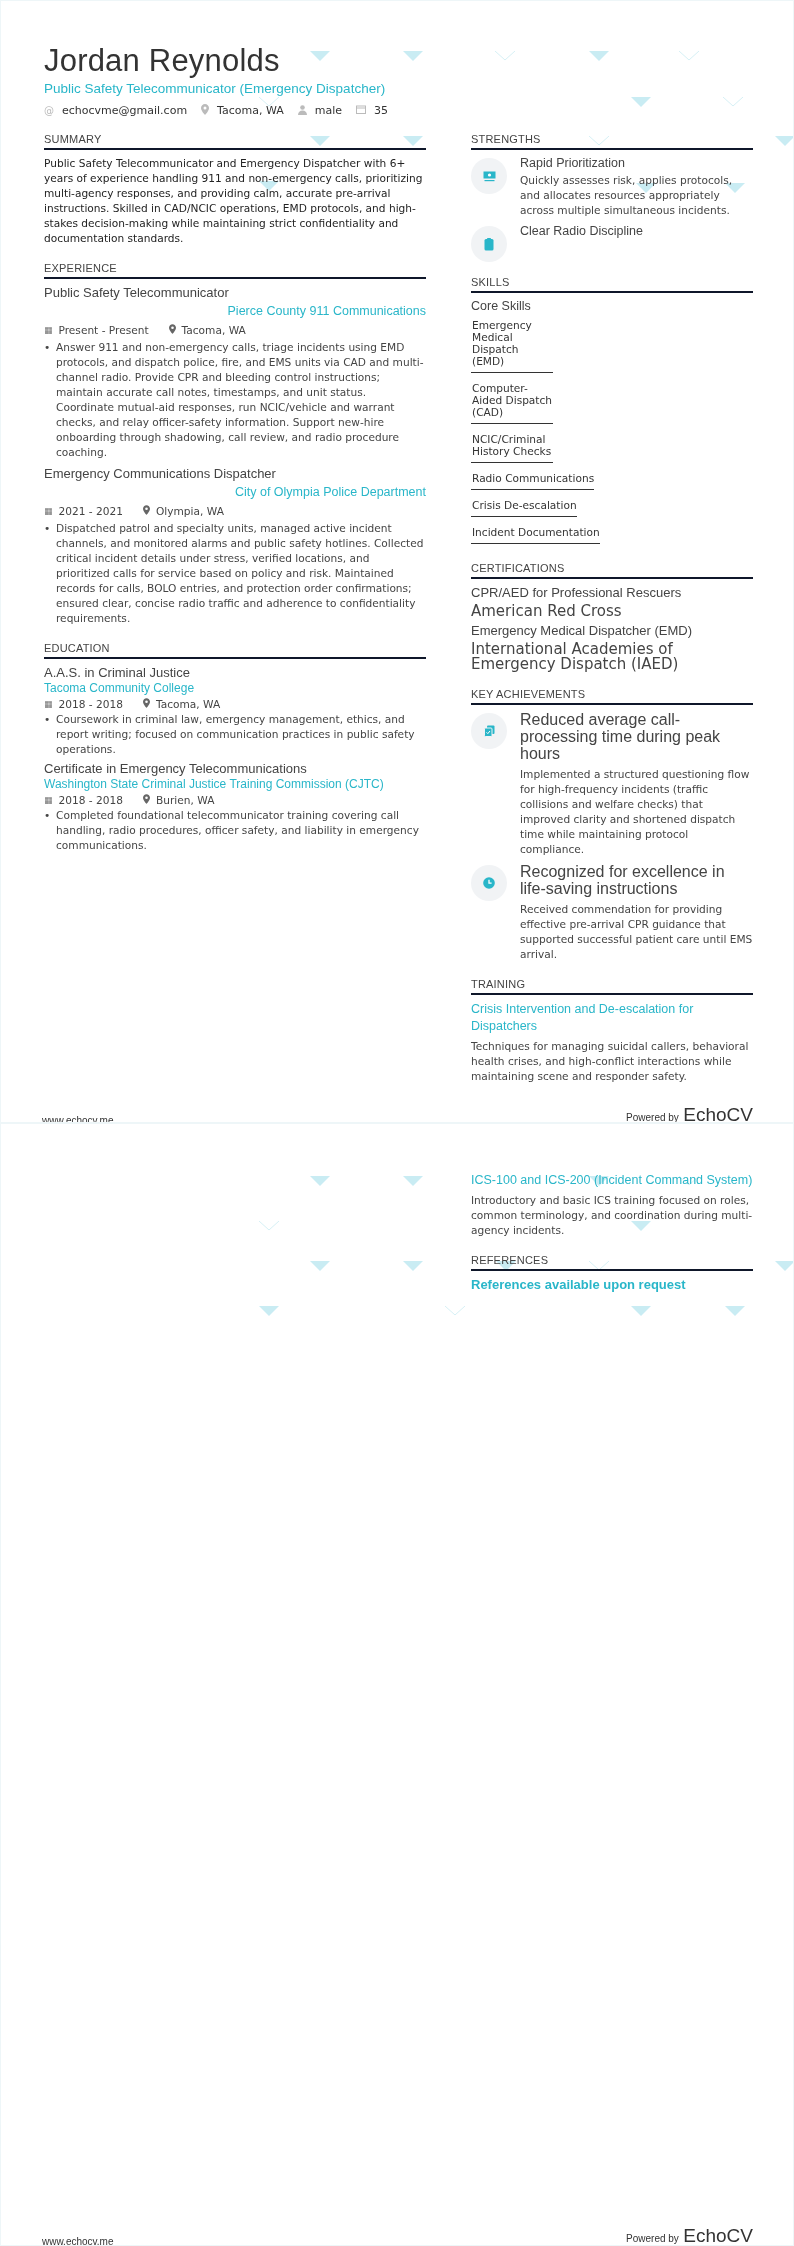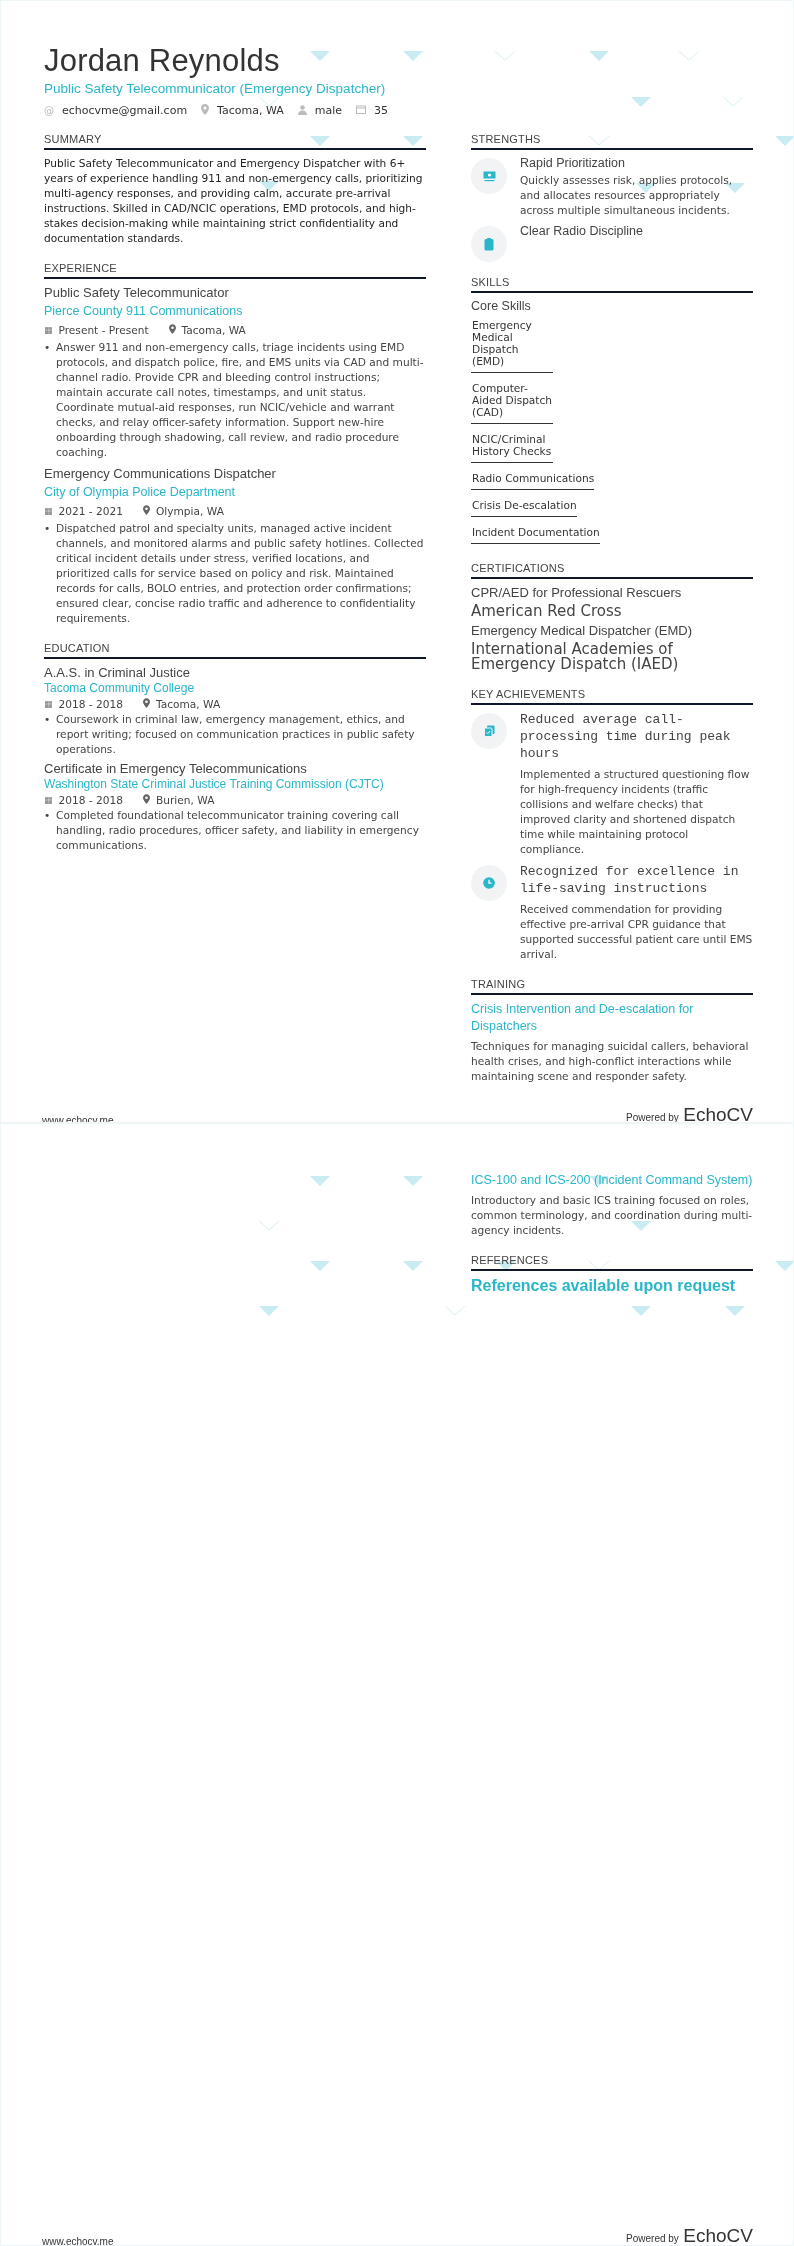--- a/index.html
+++ b/index.html
@@ -27,7 +27,7 @@
   .sec { margin-bottom: 16px; }
 
   .exp-role { font-family: "Liberation Sans", sans-serif; font-size: 13px; color: #444; margin-top: 4px; }
-  .exp-org { font-family: "Liberation Sans", sans-serif; font-size: 12.5px; color: #29b6c9; margin-top: 4px; }
+  .exp-org { font-family: "Liberation Sans", sans-serif; font-size: 12.5px; color: #29b6c9; margin-top: 4px; text-align: right; }
   .meta { display: flex; align-items: center; font-size: 10.6px; color: #444; margin-top: 6px; }
   .meta .m { display: flex; align-items: center; margin-right: 20px; }
   .meta .mi { color: #777; font-size: 9px; margin-right: 6px; }

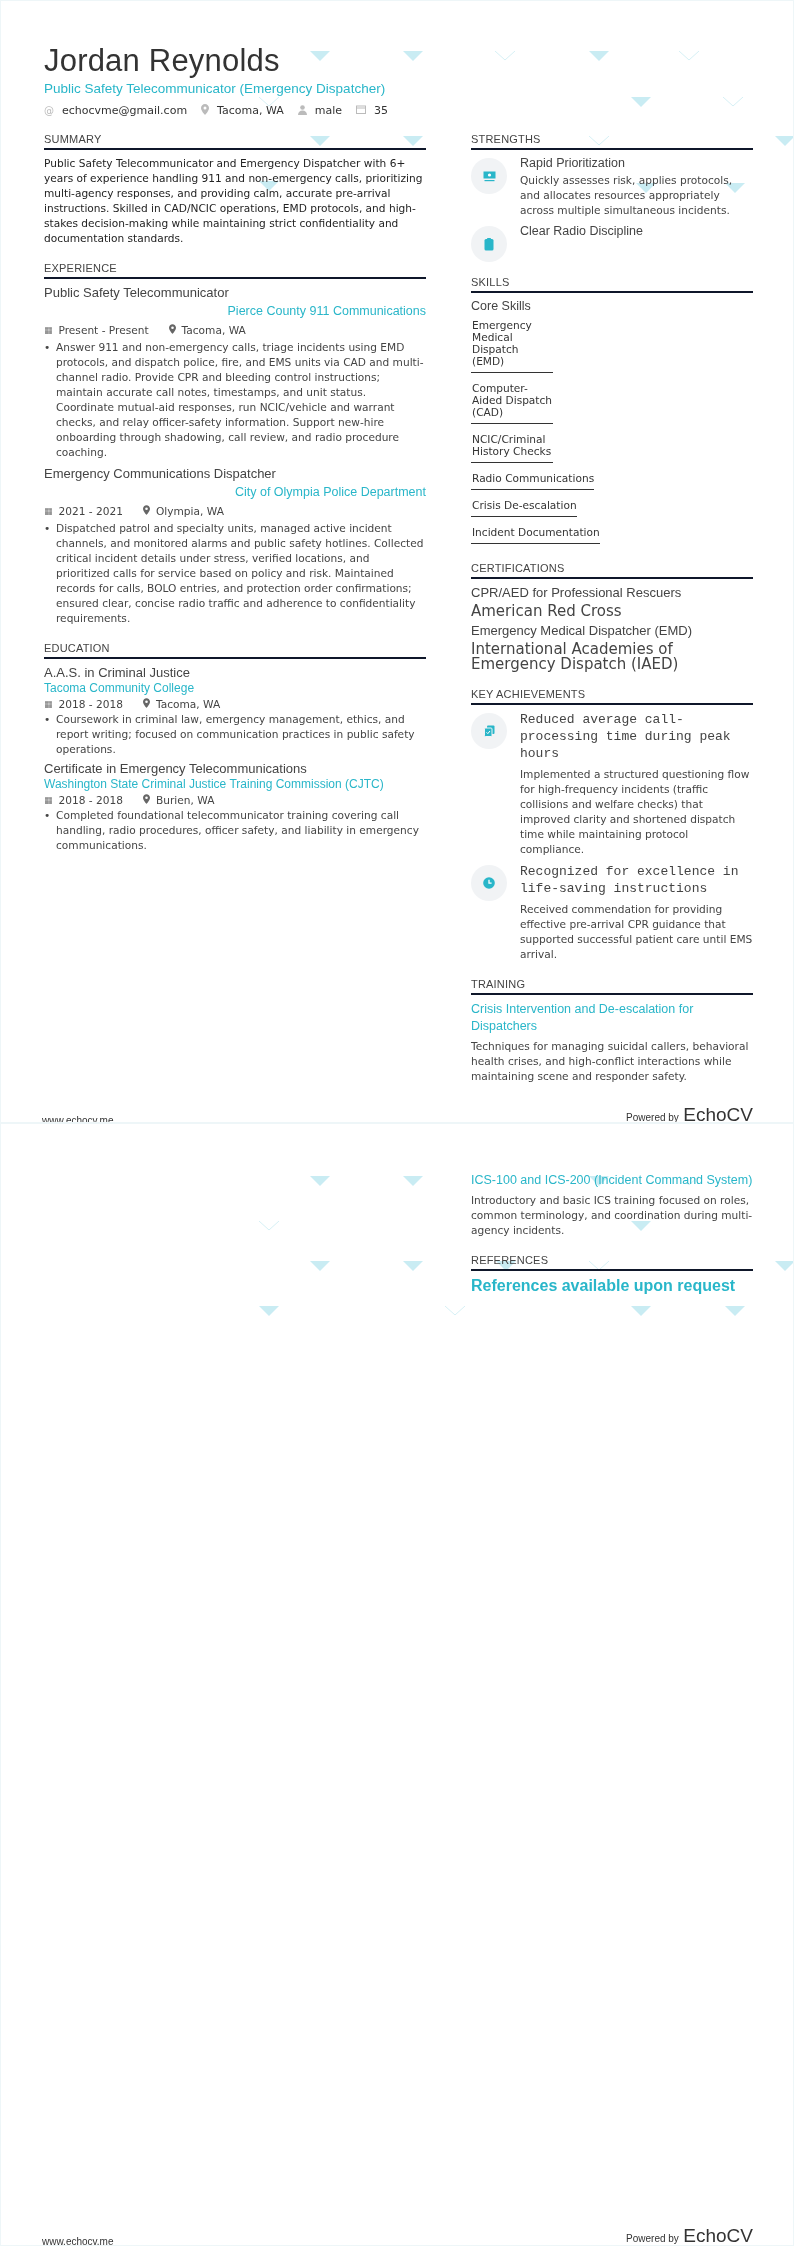--- a/index.html
+++ b/index.html
@@ -53,7 +53,7 @@
   .cert-name { font-family: "Liberation Sans", sans-serif; font-size: 13px; color: #444; margin-top: 2px; }
   .cert-issuer { font-size: 15px; line-height: 15px; color: #444; margin-top: 4px; margin-bottom: 4px; }
 
-  .ach-title { font-family: Liberation Mono, monospace; font-size: 13px; line-height: 17px; color: #444; }
+  .ach-title { font-family: Liberation Sans, sans-serif; font-size: 16px; line-height: 17px; color: #444; }
   .train-title { font-family: "Liberation Sans", sans-serif; font-size: 12.5px; line-height: 17px; color: #29b6c9; margin-top: 2px; }
   .train-desc { font-size: 10.6px; line-height: 15px; color: #444; margin-top: 4px; }
   .ref-text { font-family: "Liberation Sans", sans-serif; font-size: 16px; color: #29b6c9; font-weight: 600; margin-top: 4px; }

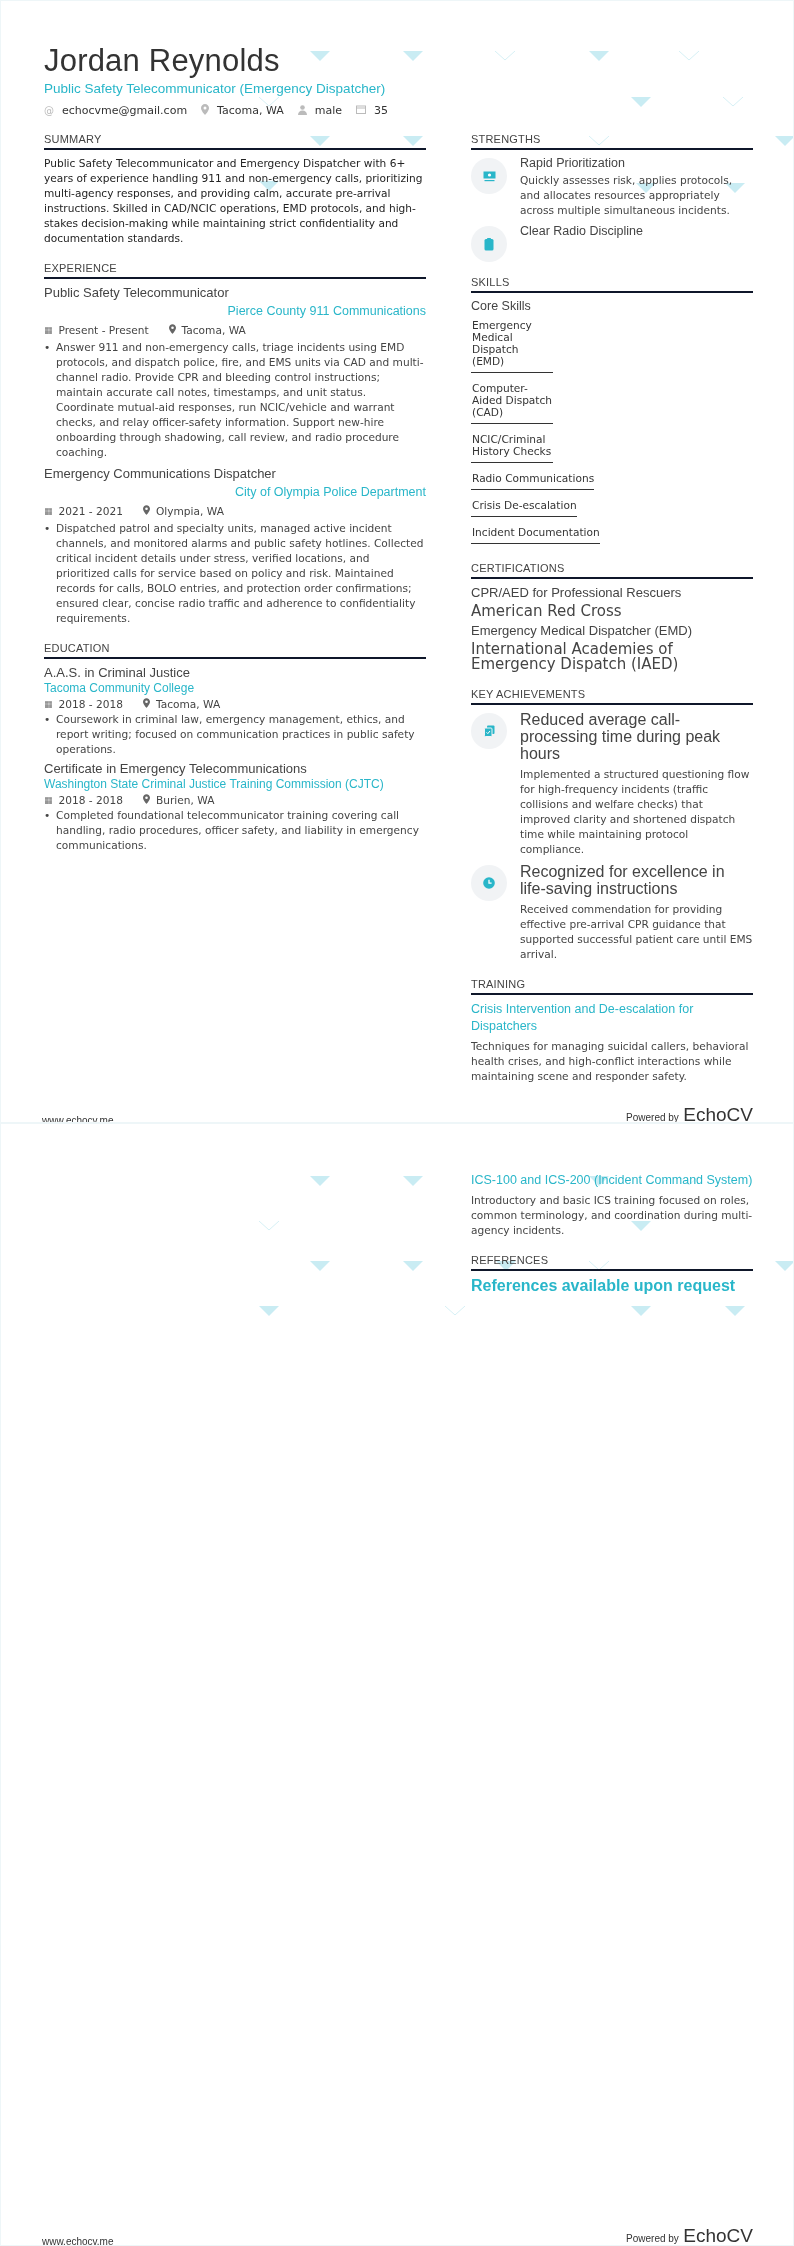--- a/index.html
+++ b/index.html
@@ -56,7 +56,7 @@
   .ach-title { font-family: Liberation Sans, sans-serif; font-size: 16px; line-height: 17px; color: #444; }
   .train-title { font-family: "Liberation Sans", sans-serif; font-size: 12.5px; line-height: 17px; color: #29b6c9; margin-top: 2px; }
   .train-desc { font-size: 10.6px; line-height: 15px; color: #444; margin-top: 4px; }
-  .ref-text { font-family: "Liberation Sans", sans-serif; font-size: 16px; color: #29b6c9; font-weight: 600; margin-top: 4px; }
+  .ref-text { font-family: "Liberation Sans", sans-serif; font-size: 13px; color: #29b6c9; font-weight: 600; margin-top: 4px; }
 
   .footer { position: absolute; left: 41px; right: 40px; display: flex; justify-content: space-between; align-items: flex-end; font-family: "Liberation Sans", sans-serif; color: #333; }
   .footer .url { font-size: 10px; }

